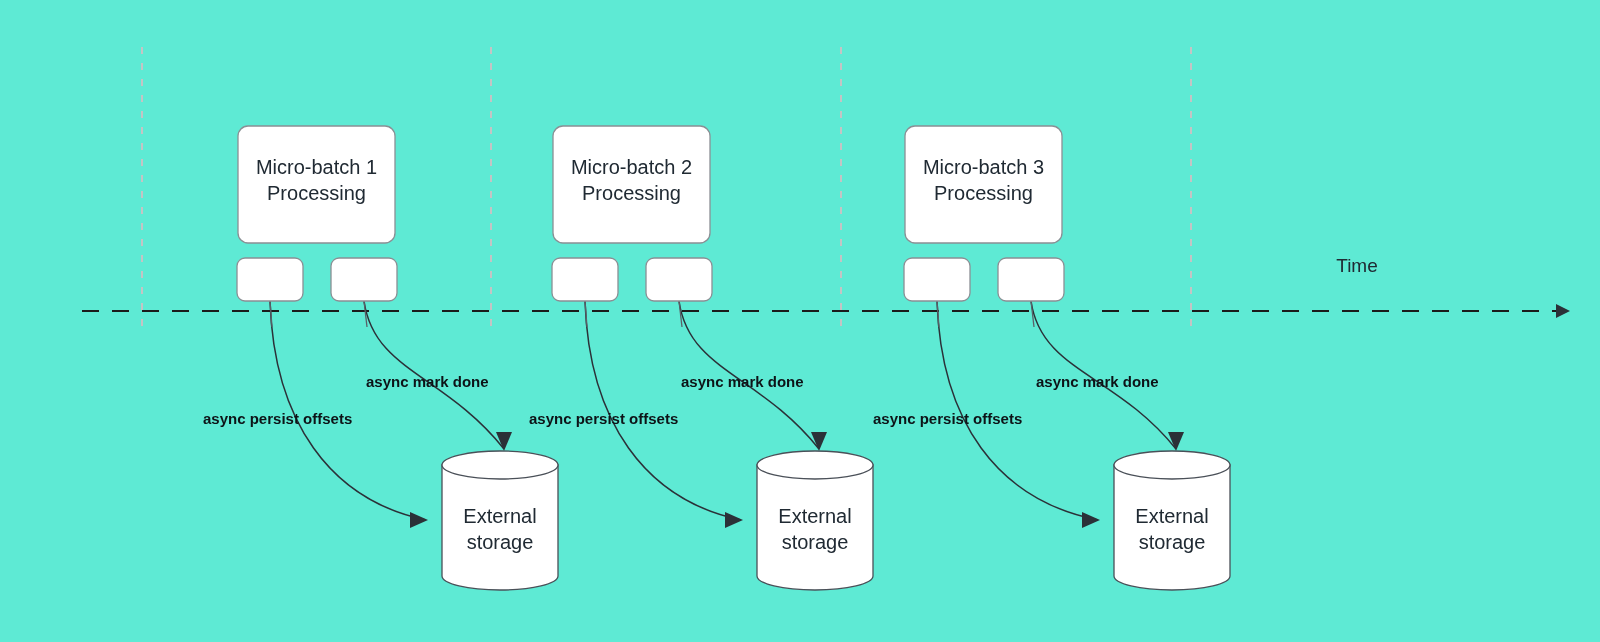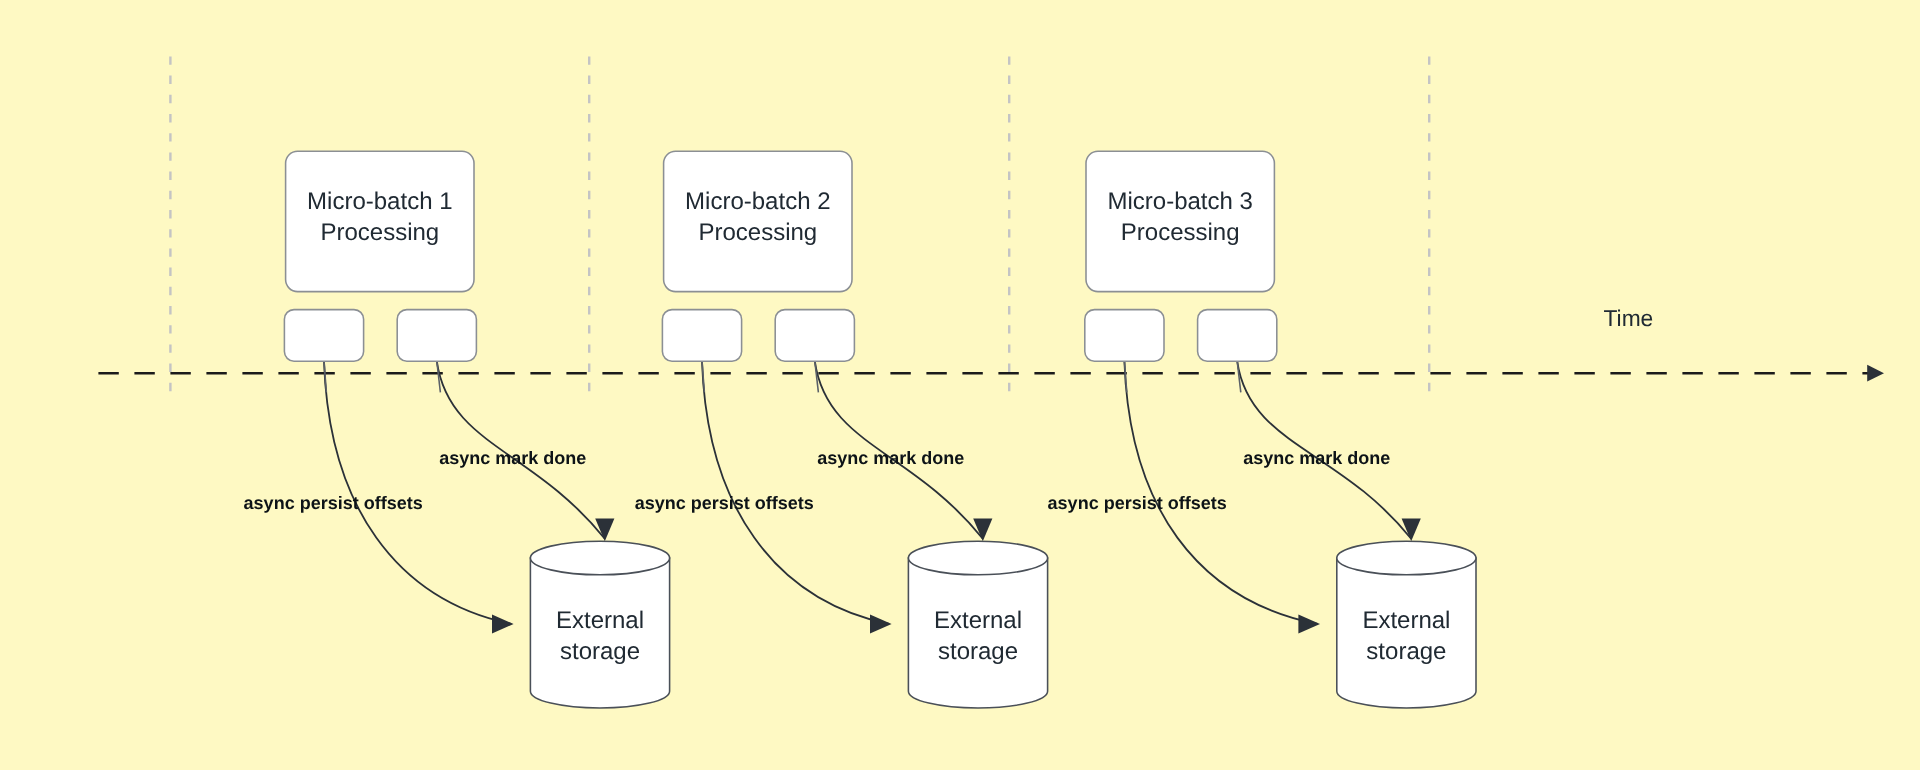--- a/index.html
+++ b/index.html
@@ -15,7 +15,7 @@
     position: relative;
     width: 1600px;
     height: 642px;
-    background: #fef9c3;
+    background: #5eead4;
     overflow: hidden;
   }
   svg.layer {

